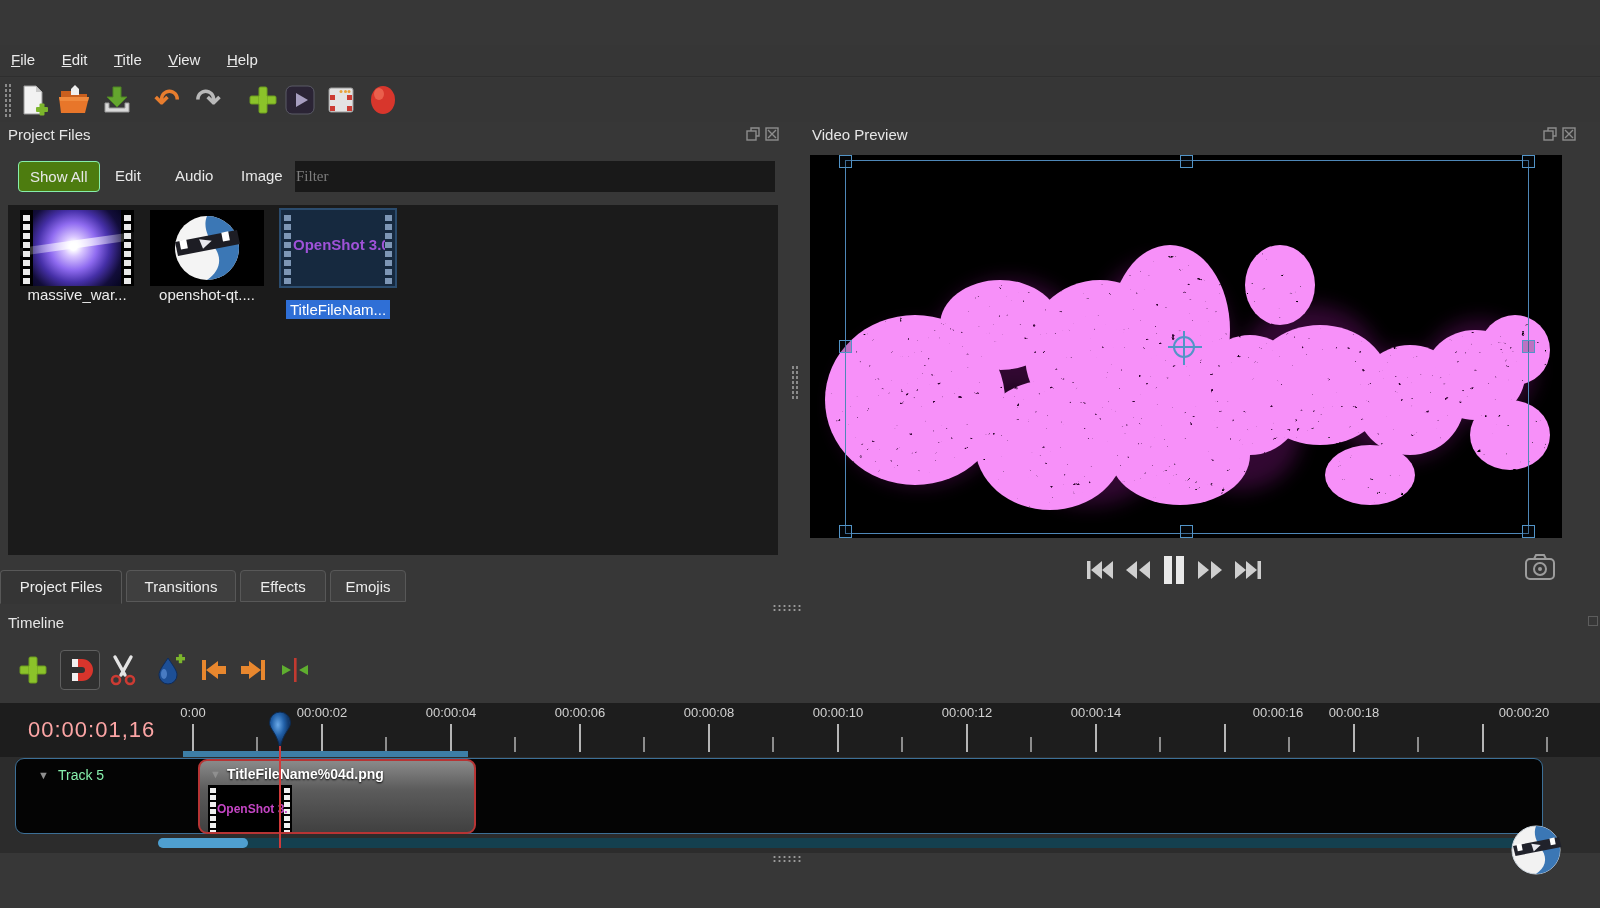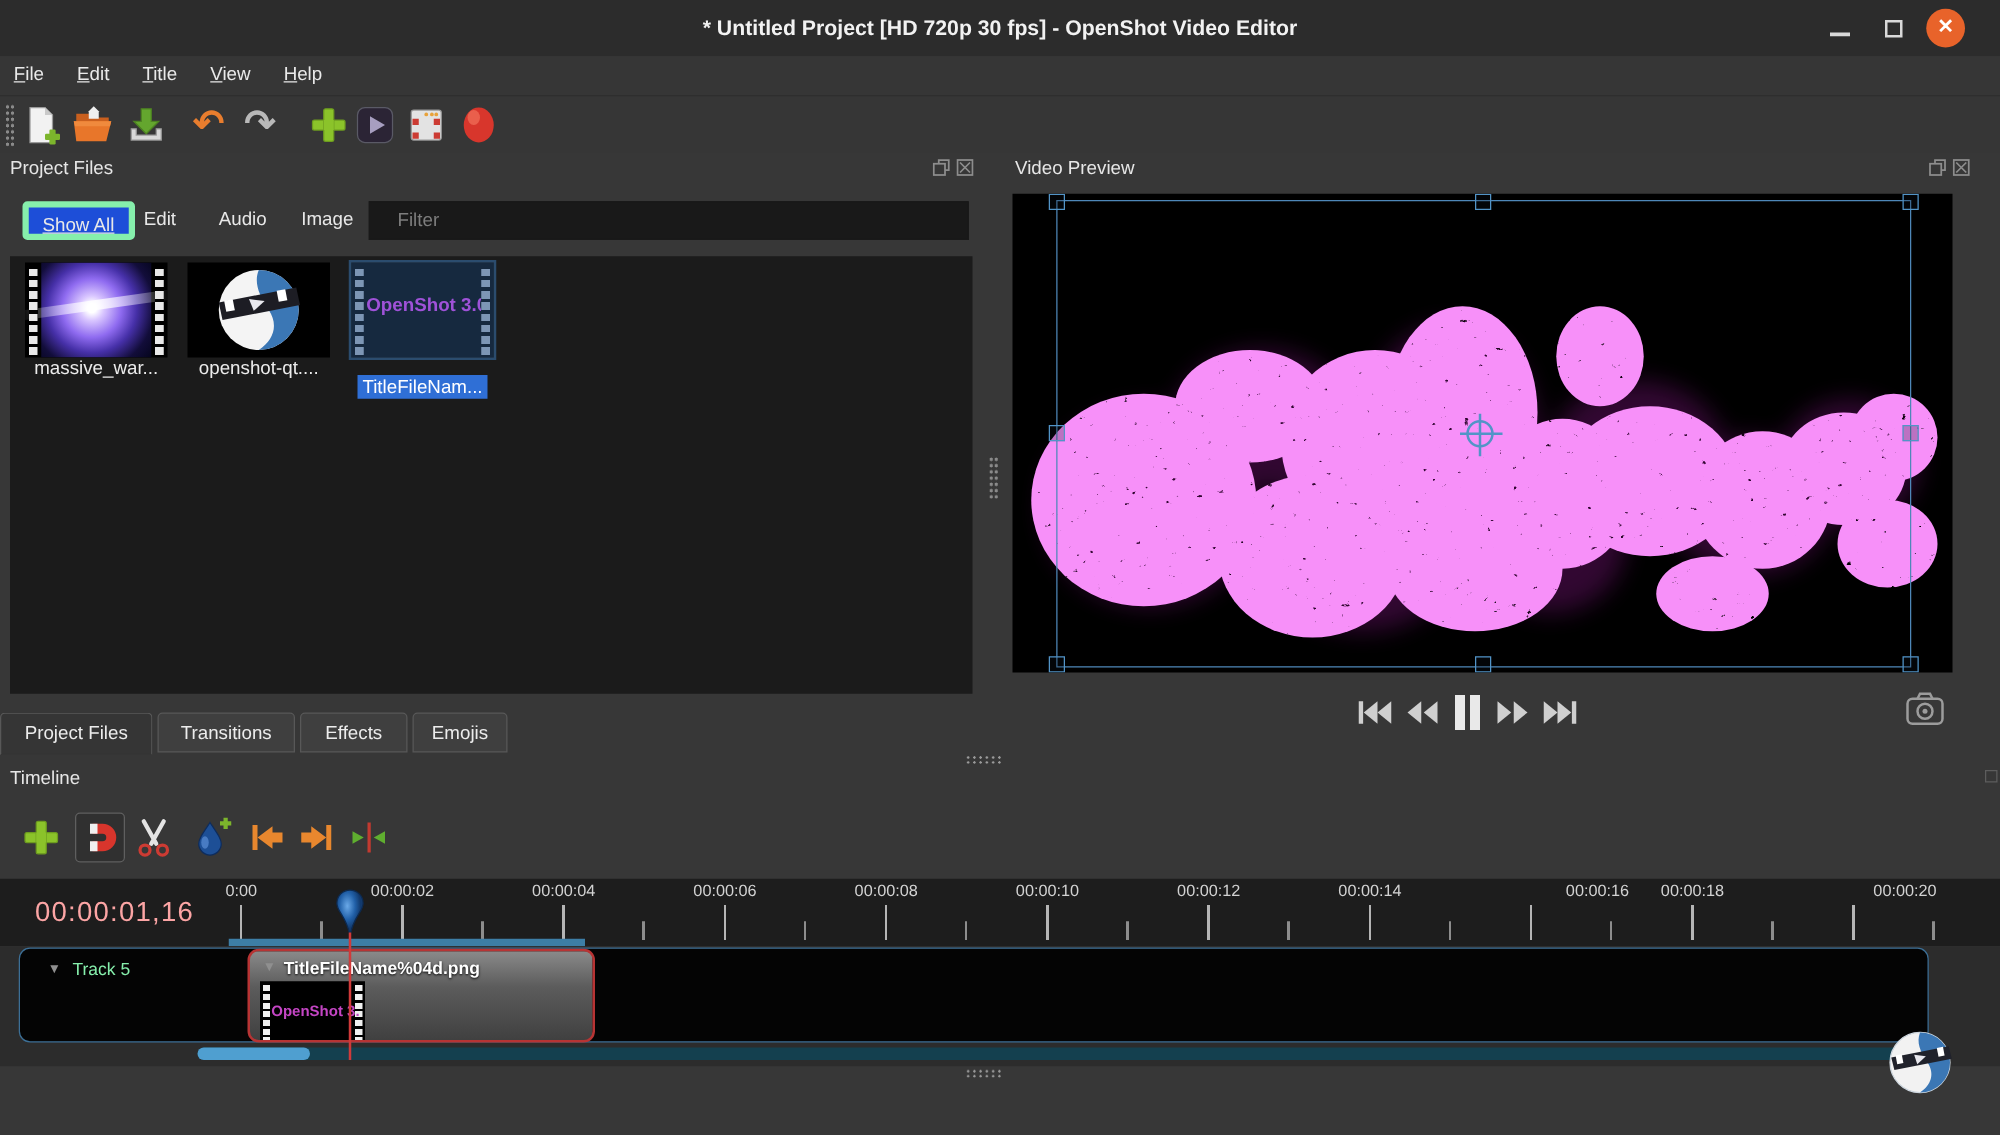--- a/index.html
+++ b/index.html
@@ -134,16 +134,6 @@
 
 <div id="app">
 
-  <div class="abs" id="titlebar">
-    <div id="window-title">* Untitled Project [HD 720p 30 fps] - OpenShot Video Editor</div>
-    <div class="abs winbtn" id="btn-min">
-        <div class="bar"></div>
-      </div>
-    <div class="abs winbtn" id="btn-max">
-        <div class="box"></div>
-      </div>
-    <div class="abs" id="btn-close">✕</div>
-  </div>
 
   <div class="abs" id="menubar">
     <span class="menu-item">File</span>

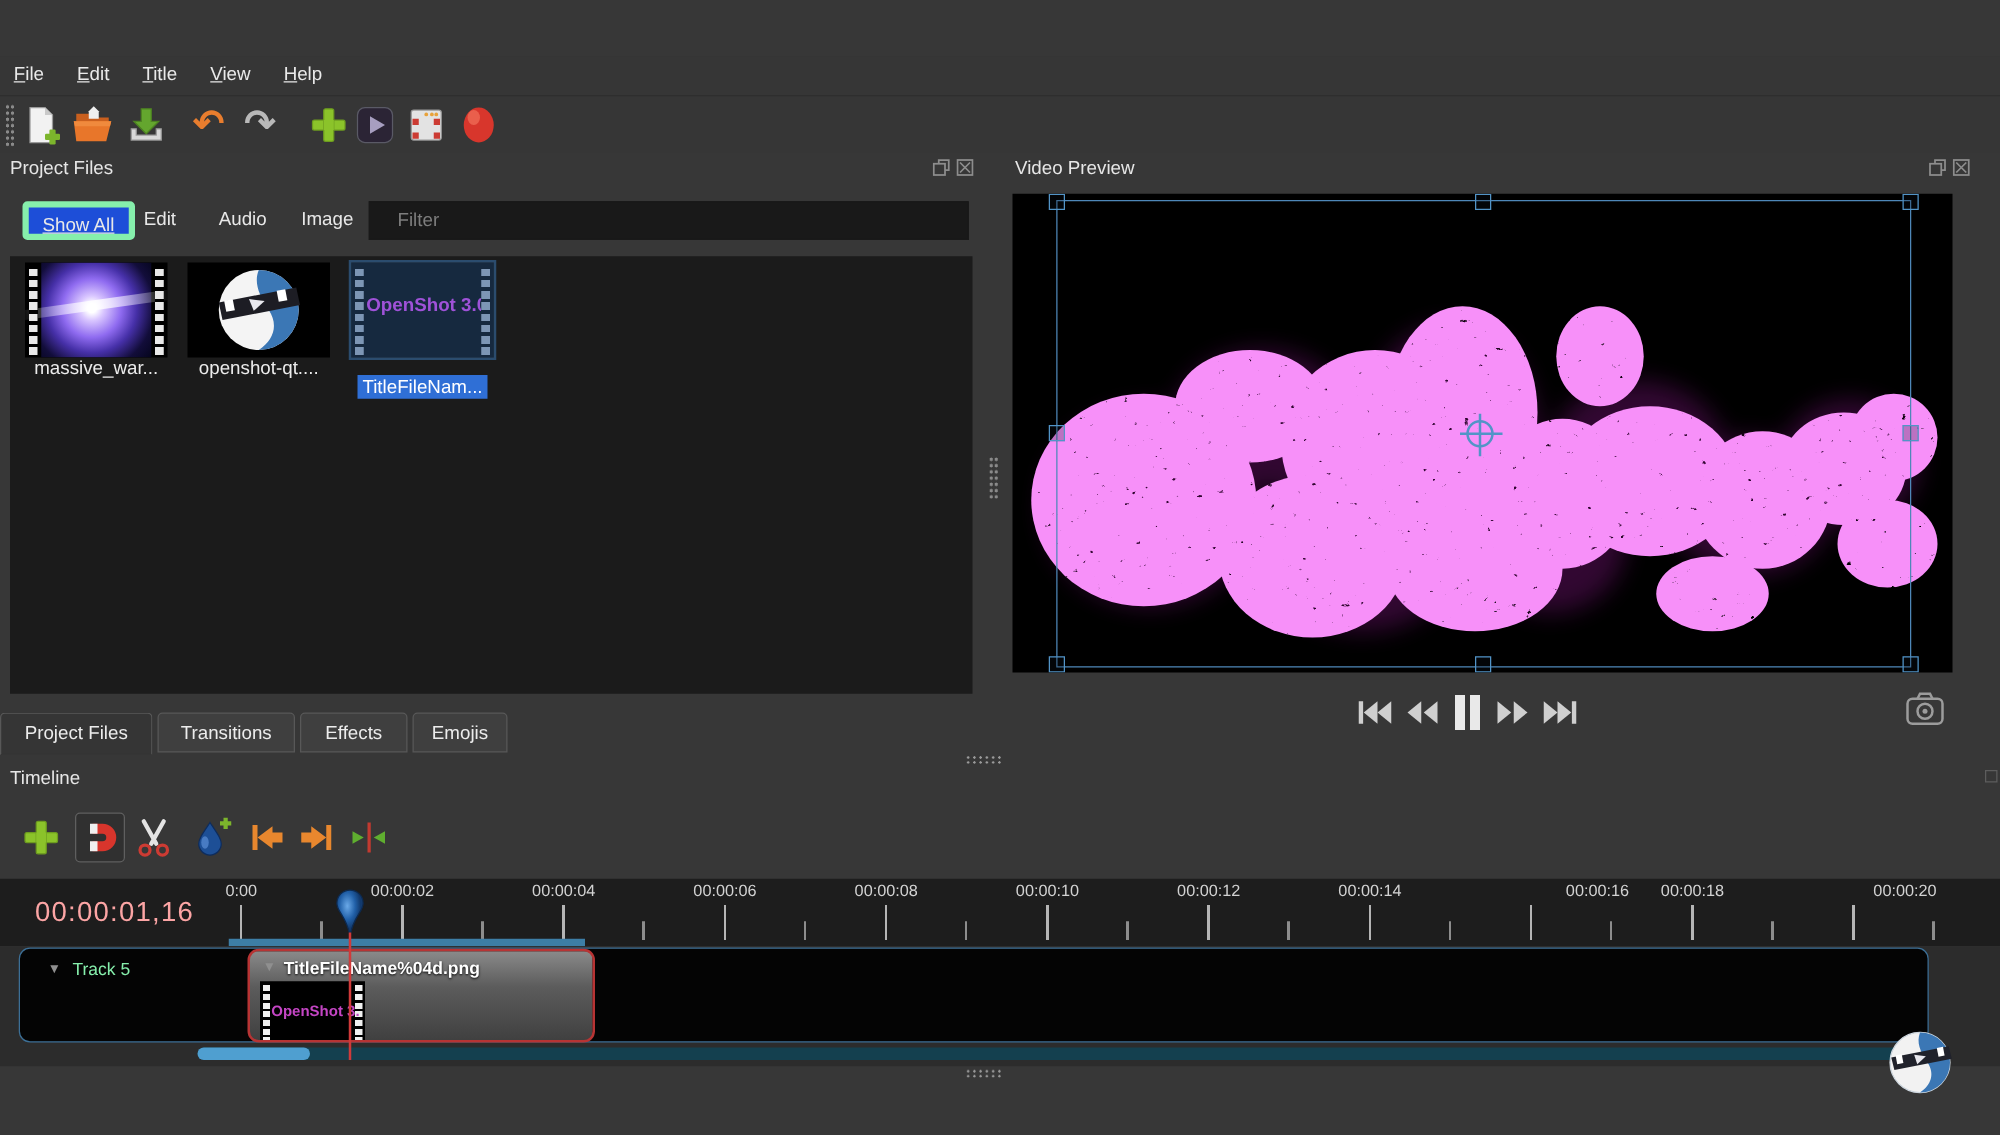--- a/index.html
+++ b/index.html
@@ -42,7 +42,7 @@
   #vp-dock{left:1543px;top:127px;}
 
   .filter-btn{position:absolute;top:161px;height:31px;color:#e8e8e8;font-size:15px;line-height:29px;padding:0 11px;}
-  .filter-btn.active{border:5px solid #86efac;border-radius:4px;background:#1d4ed8;text-decoration:underline;}
+  .filter-btn.active{border:1px solid #86efac;border-radius:4px;background:#4d7c0f;}
   #filter-input{left:295px;top:161px;width:480px;height:31px;background:#191919;border:1px solid #191919;
     color:#cfcfcf;font-size:15px;padding:0 22px;outline:none;}
   #filter-input::placeholder{color:#7d7d7d;}

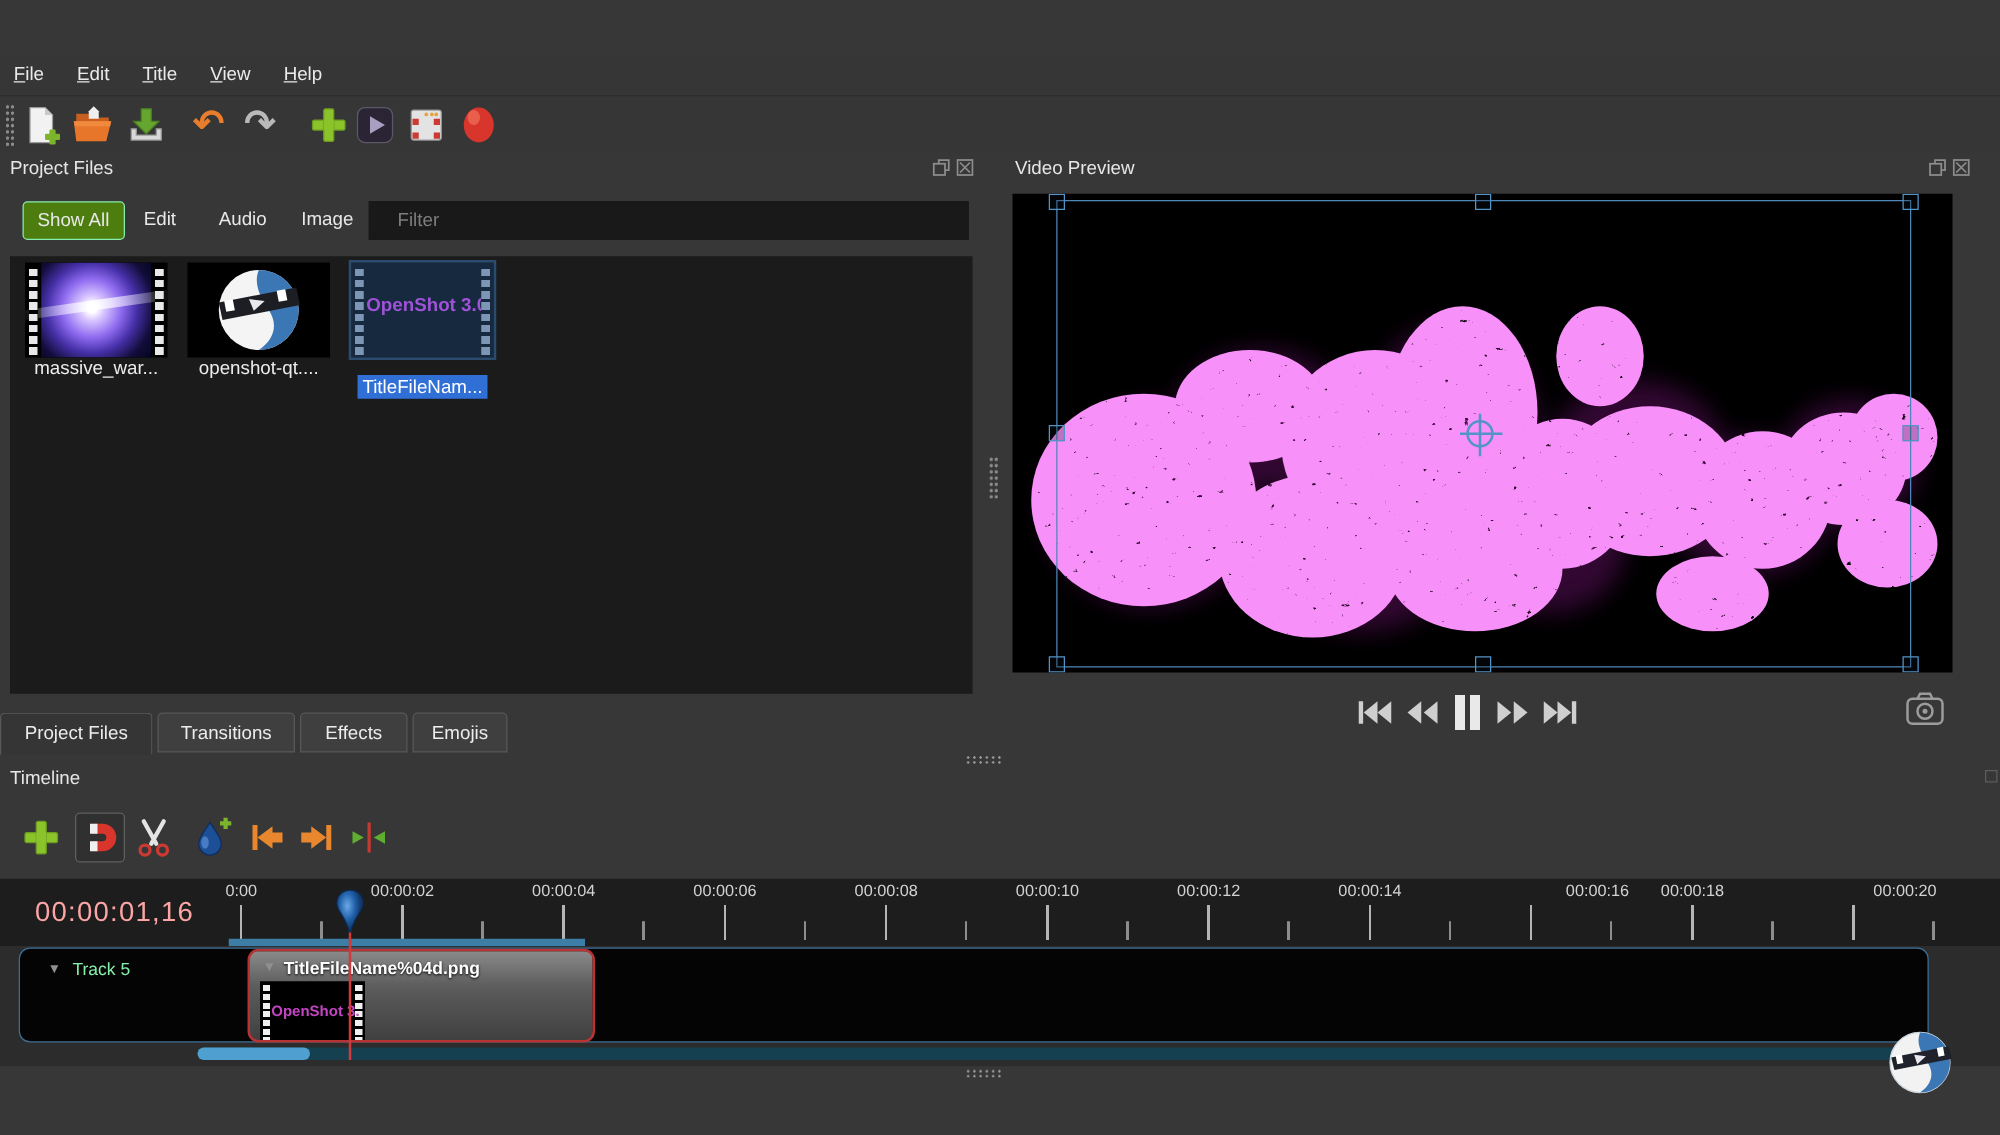--- a/index.html
+++ b/index.html
@@ -44,7 +44,7 @@
   .filter-btn{position:absolute;top:161px;height:31px;color:#e8e8e8;font-size:15px;line-height:29px;padding:0 11px;}
   .filter-btn.active{border:1px solid #86efac;border-radius:4px;background:#4d7c0f;}
   #filter-input{left:295px;top:161px;width:480px;height:31px;background:#191919;border:1px solid #191919;
-    color:#cfcfcf;font-size:15px;padding:0 22px;outline:none;}
+    color:#cfcfcf;font-size:15px;padding:0 0;outline:none;font-family:Liberation Serif, serif;}
   #filter-input::placeholder{color:#7d7d7d;}
 
   #files-area{left:8px;top:205px;width:770px;height:350px;background:#1b1b1b;}

